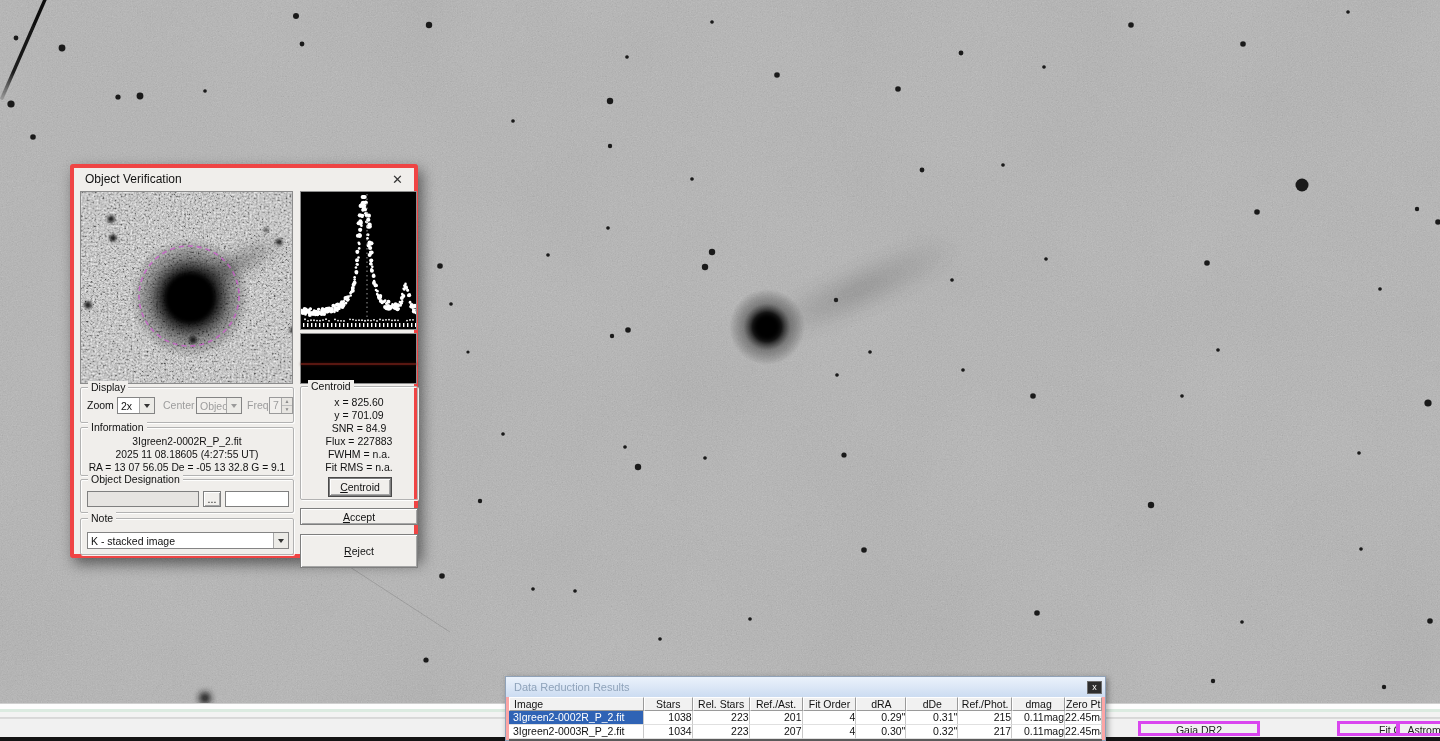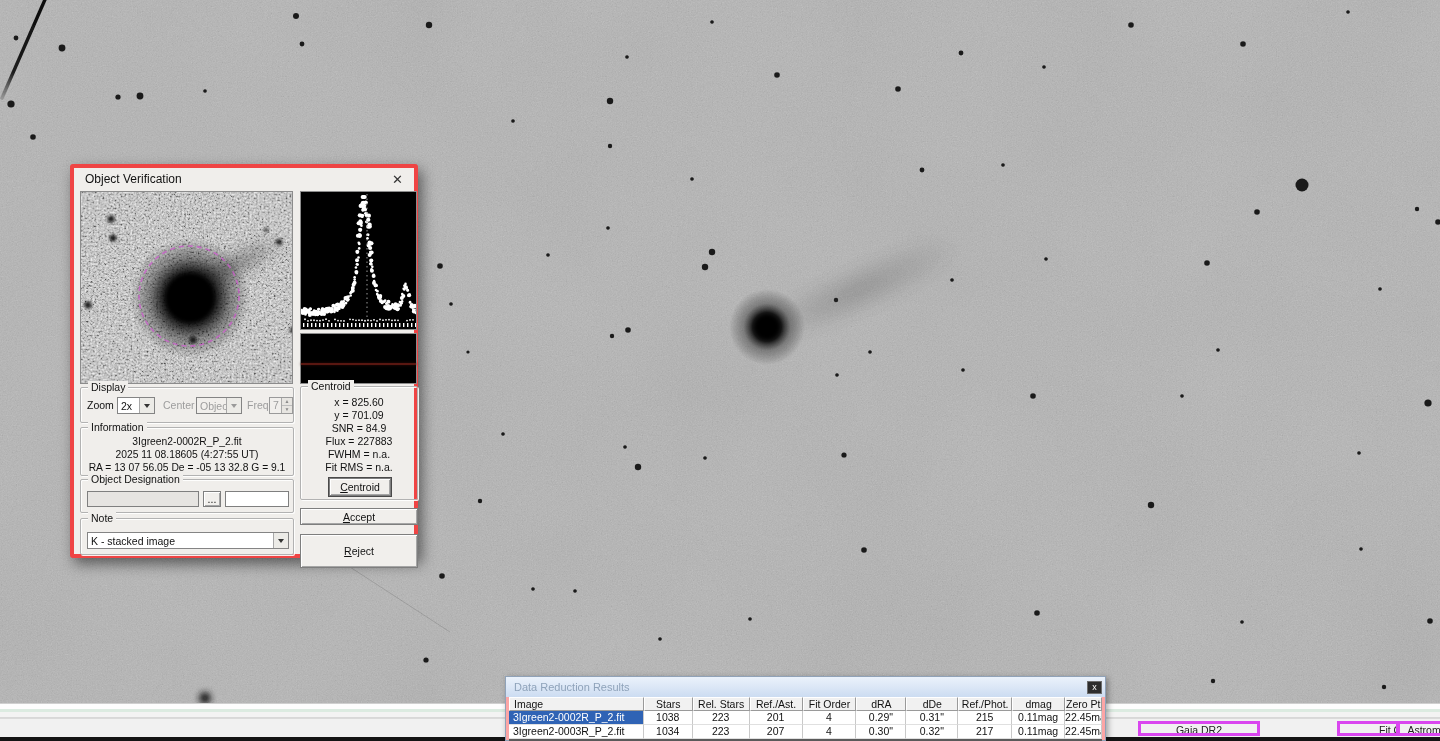--- a/index.html
+++ b/index.html
@@ -36,7 +36,7 @@
     text-align:center; line-height:12px; overflow:hidden; white-space:nowrap; }
   .drr-hcell.first { text-align:left; padding-left:4px; }
   .drr-cell { height:14px; background:#fff; border-right:1px solid #c9c9c9;
-    border-bottom:1px solid #e0e0e0; font-size:10.5px; color:#111; text-align:center;
+    border-bottom:1px solid #e0e0e0; font-size:10.5px; color:#111; text-align:right;
     line-height:13px; overflow:hidden; white-space:nowrap; }
   .drr-cell.first { text-align:left; padding-left:4px; }
   .drr-cell.sel { background:#2f63b5; color:#fff; }

